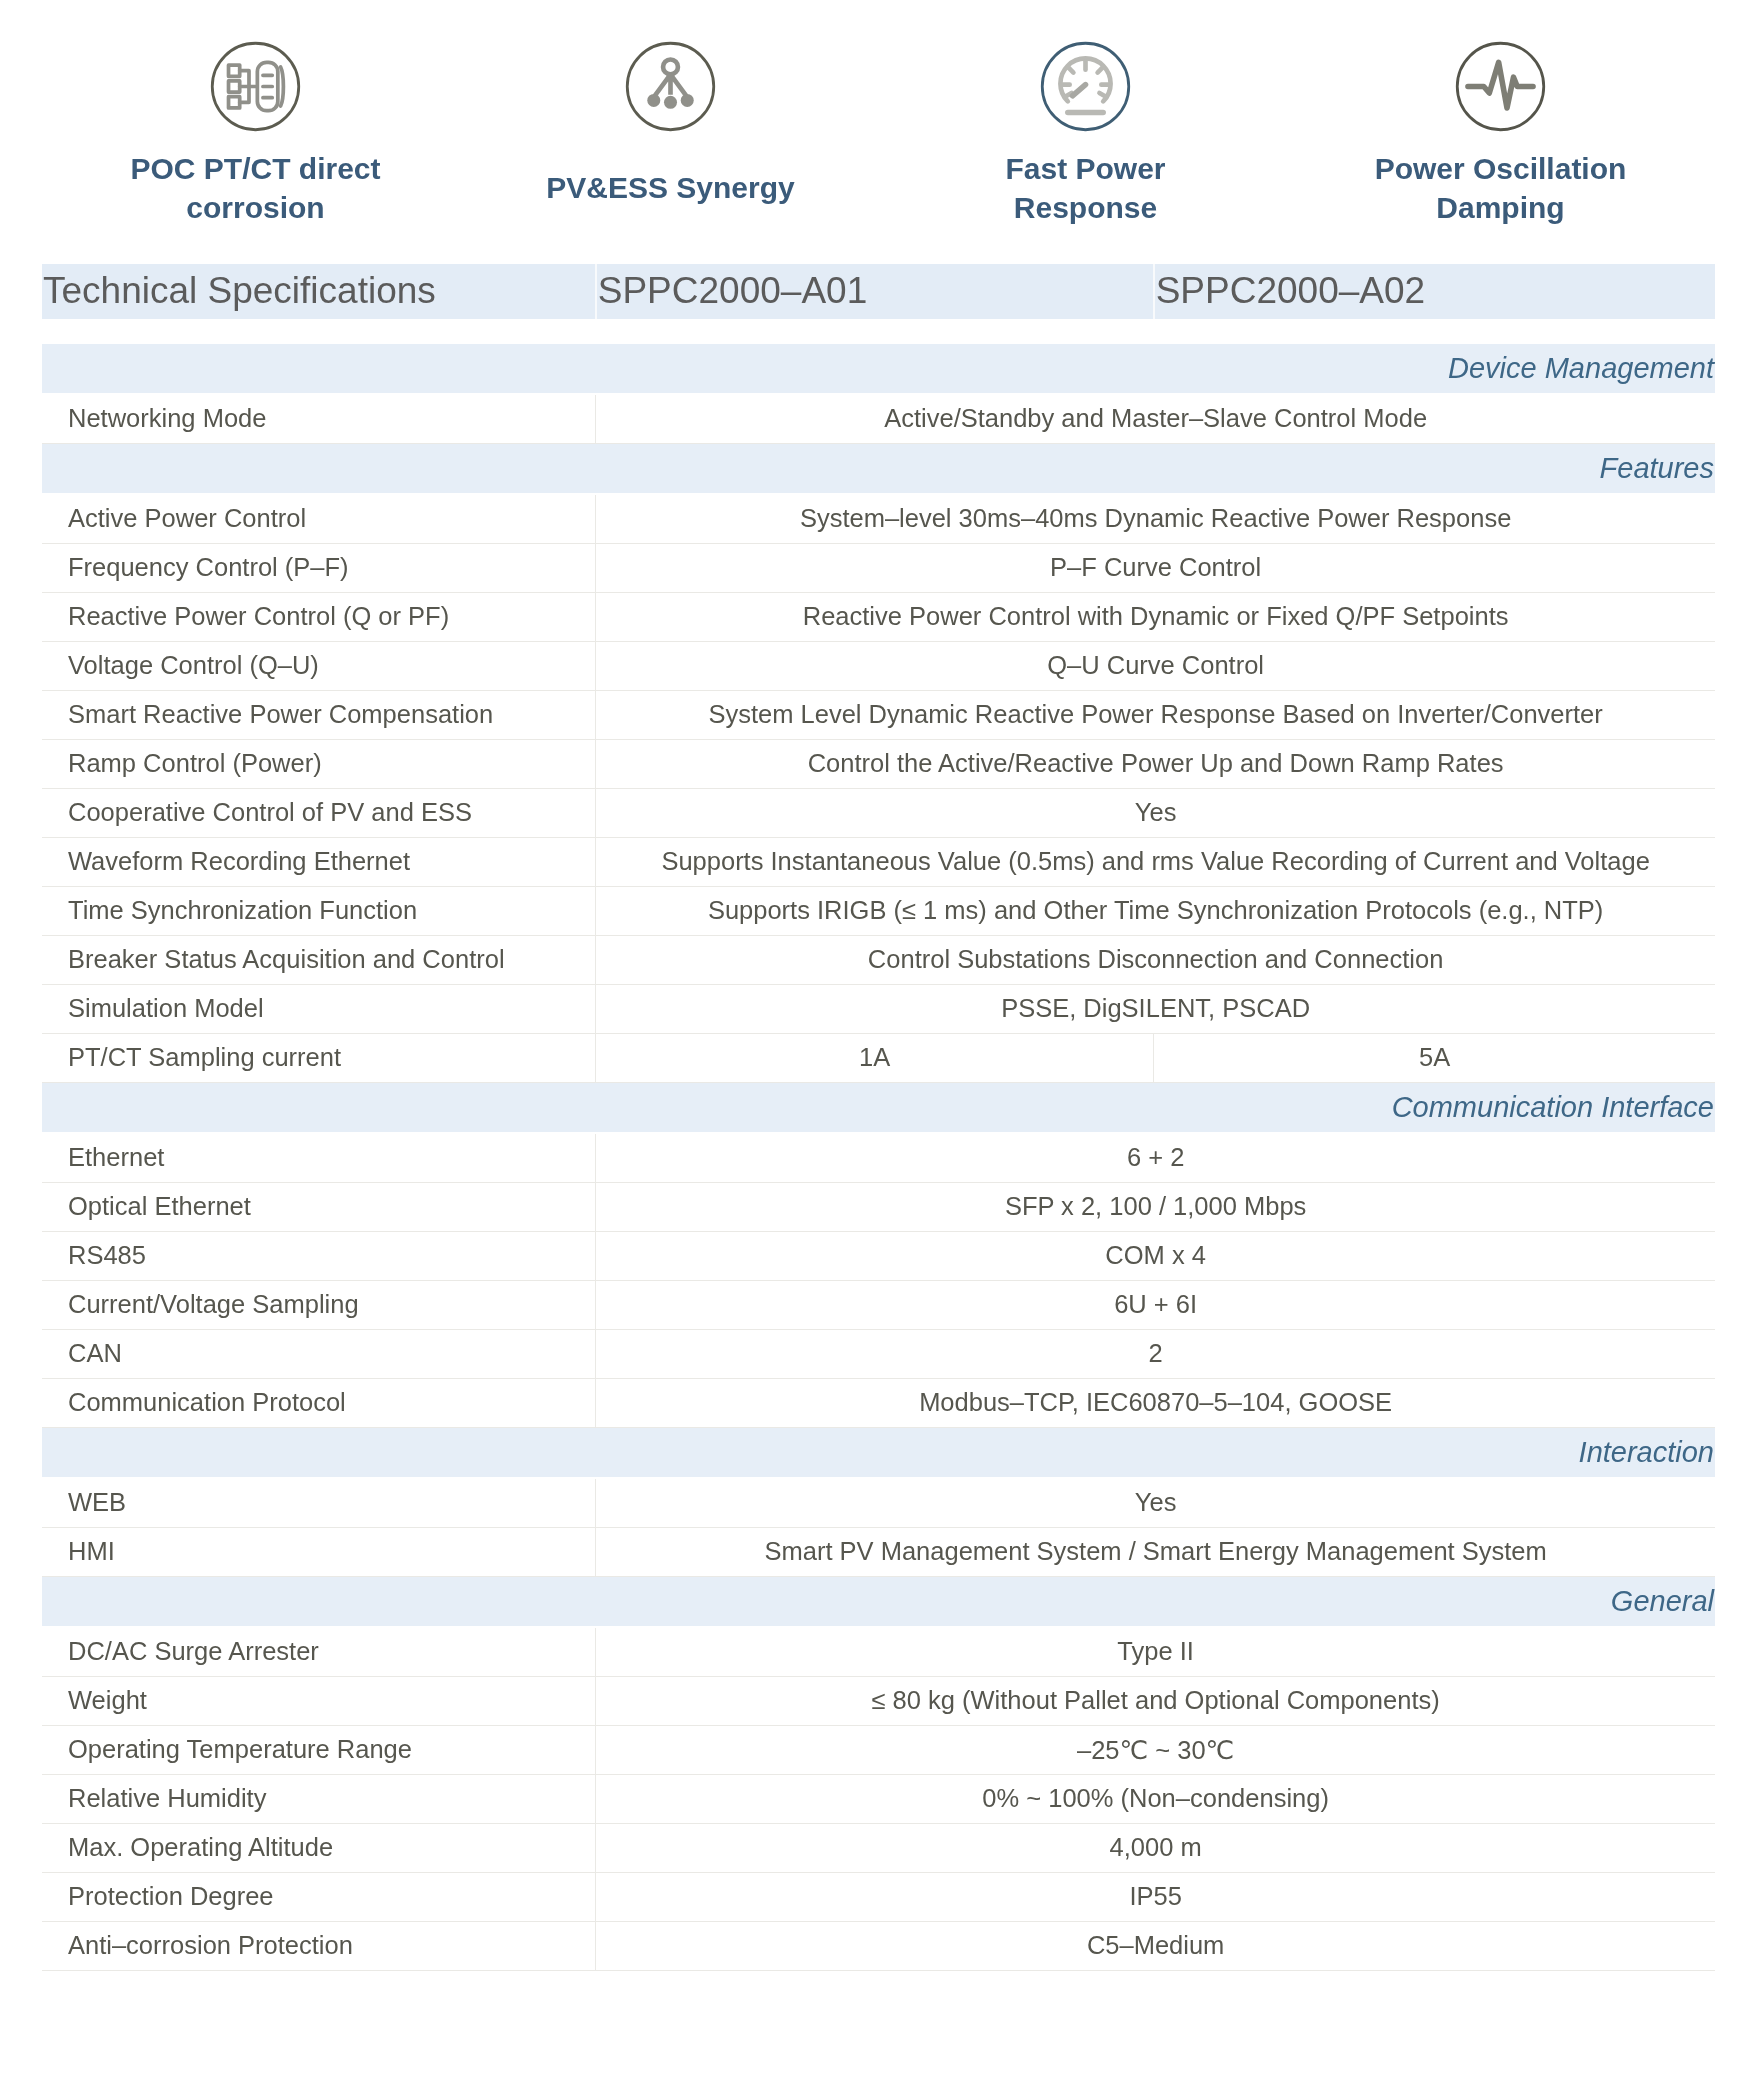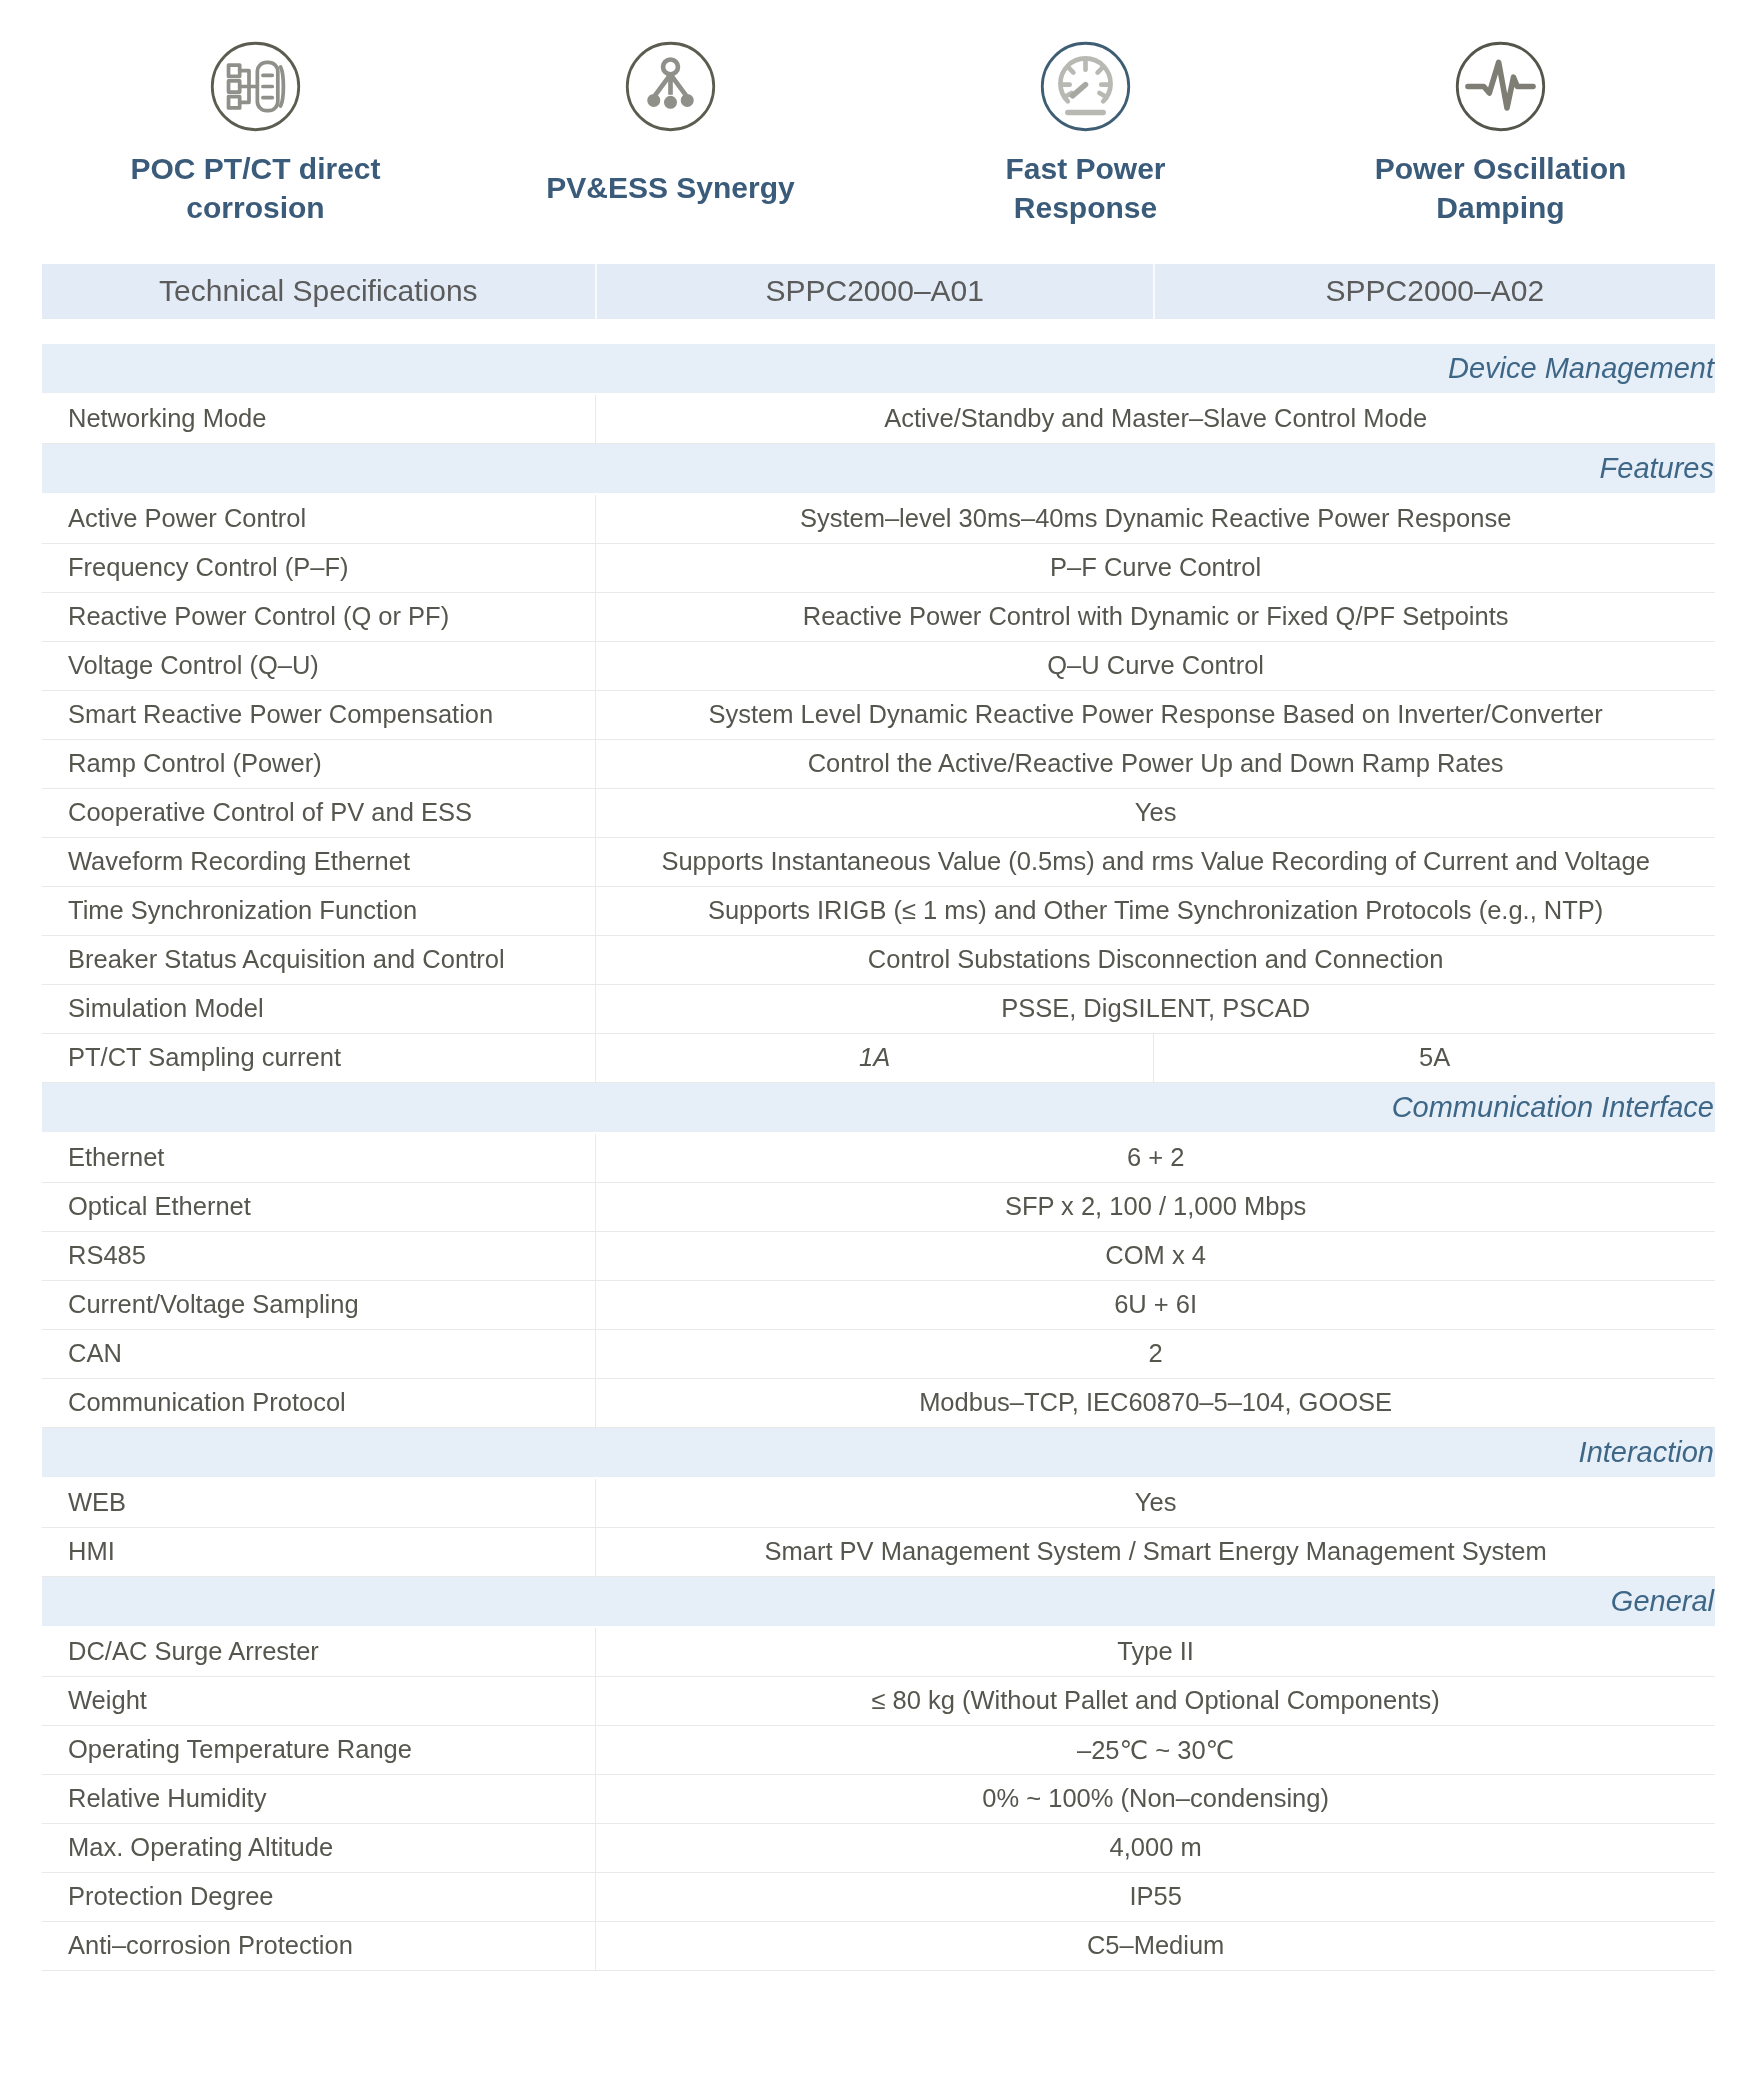--- a/index.html
+++ b/index.html
@@ -29,8 +29,8 @@
     margin:32px 40px 0 42px;width:1673px;border-collapse:collapse;table-layout:fixed;
   }
   tr.head td{
-    background:var(--header-bg,#e3ecf6);height:53px;text-align:center;
-    font-size:30px;color:var(--header-text,#5b5b5b);
+    background:var(--header-bg,#e3ecf6);height:53px;text-align:left;
+    font-size:37px;color:var(--header-text,#5b5b5b);
   }
   tr.head td + td{border-left:2.6px solid #f8fafc;}
   tr.spacer td{height:23px;background:#fff;}

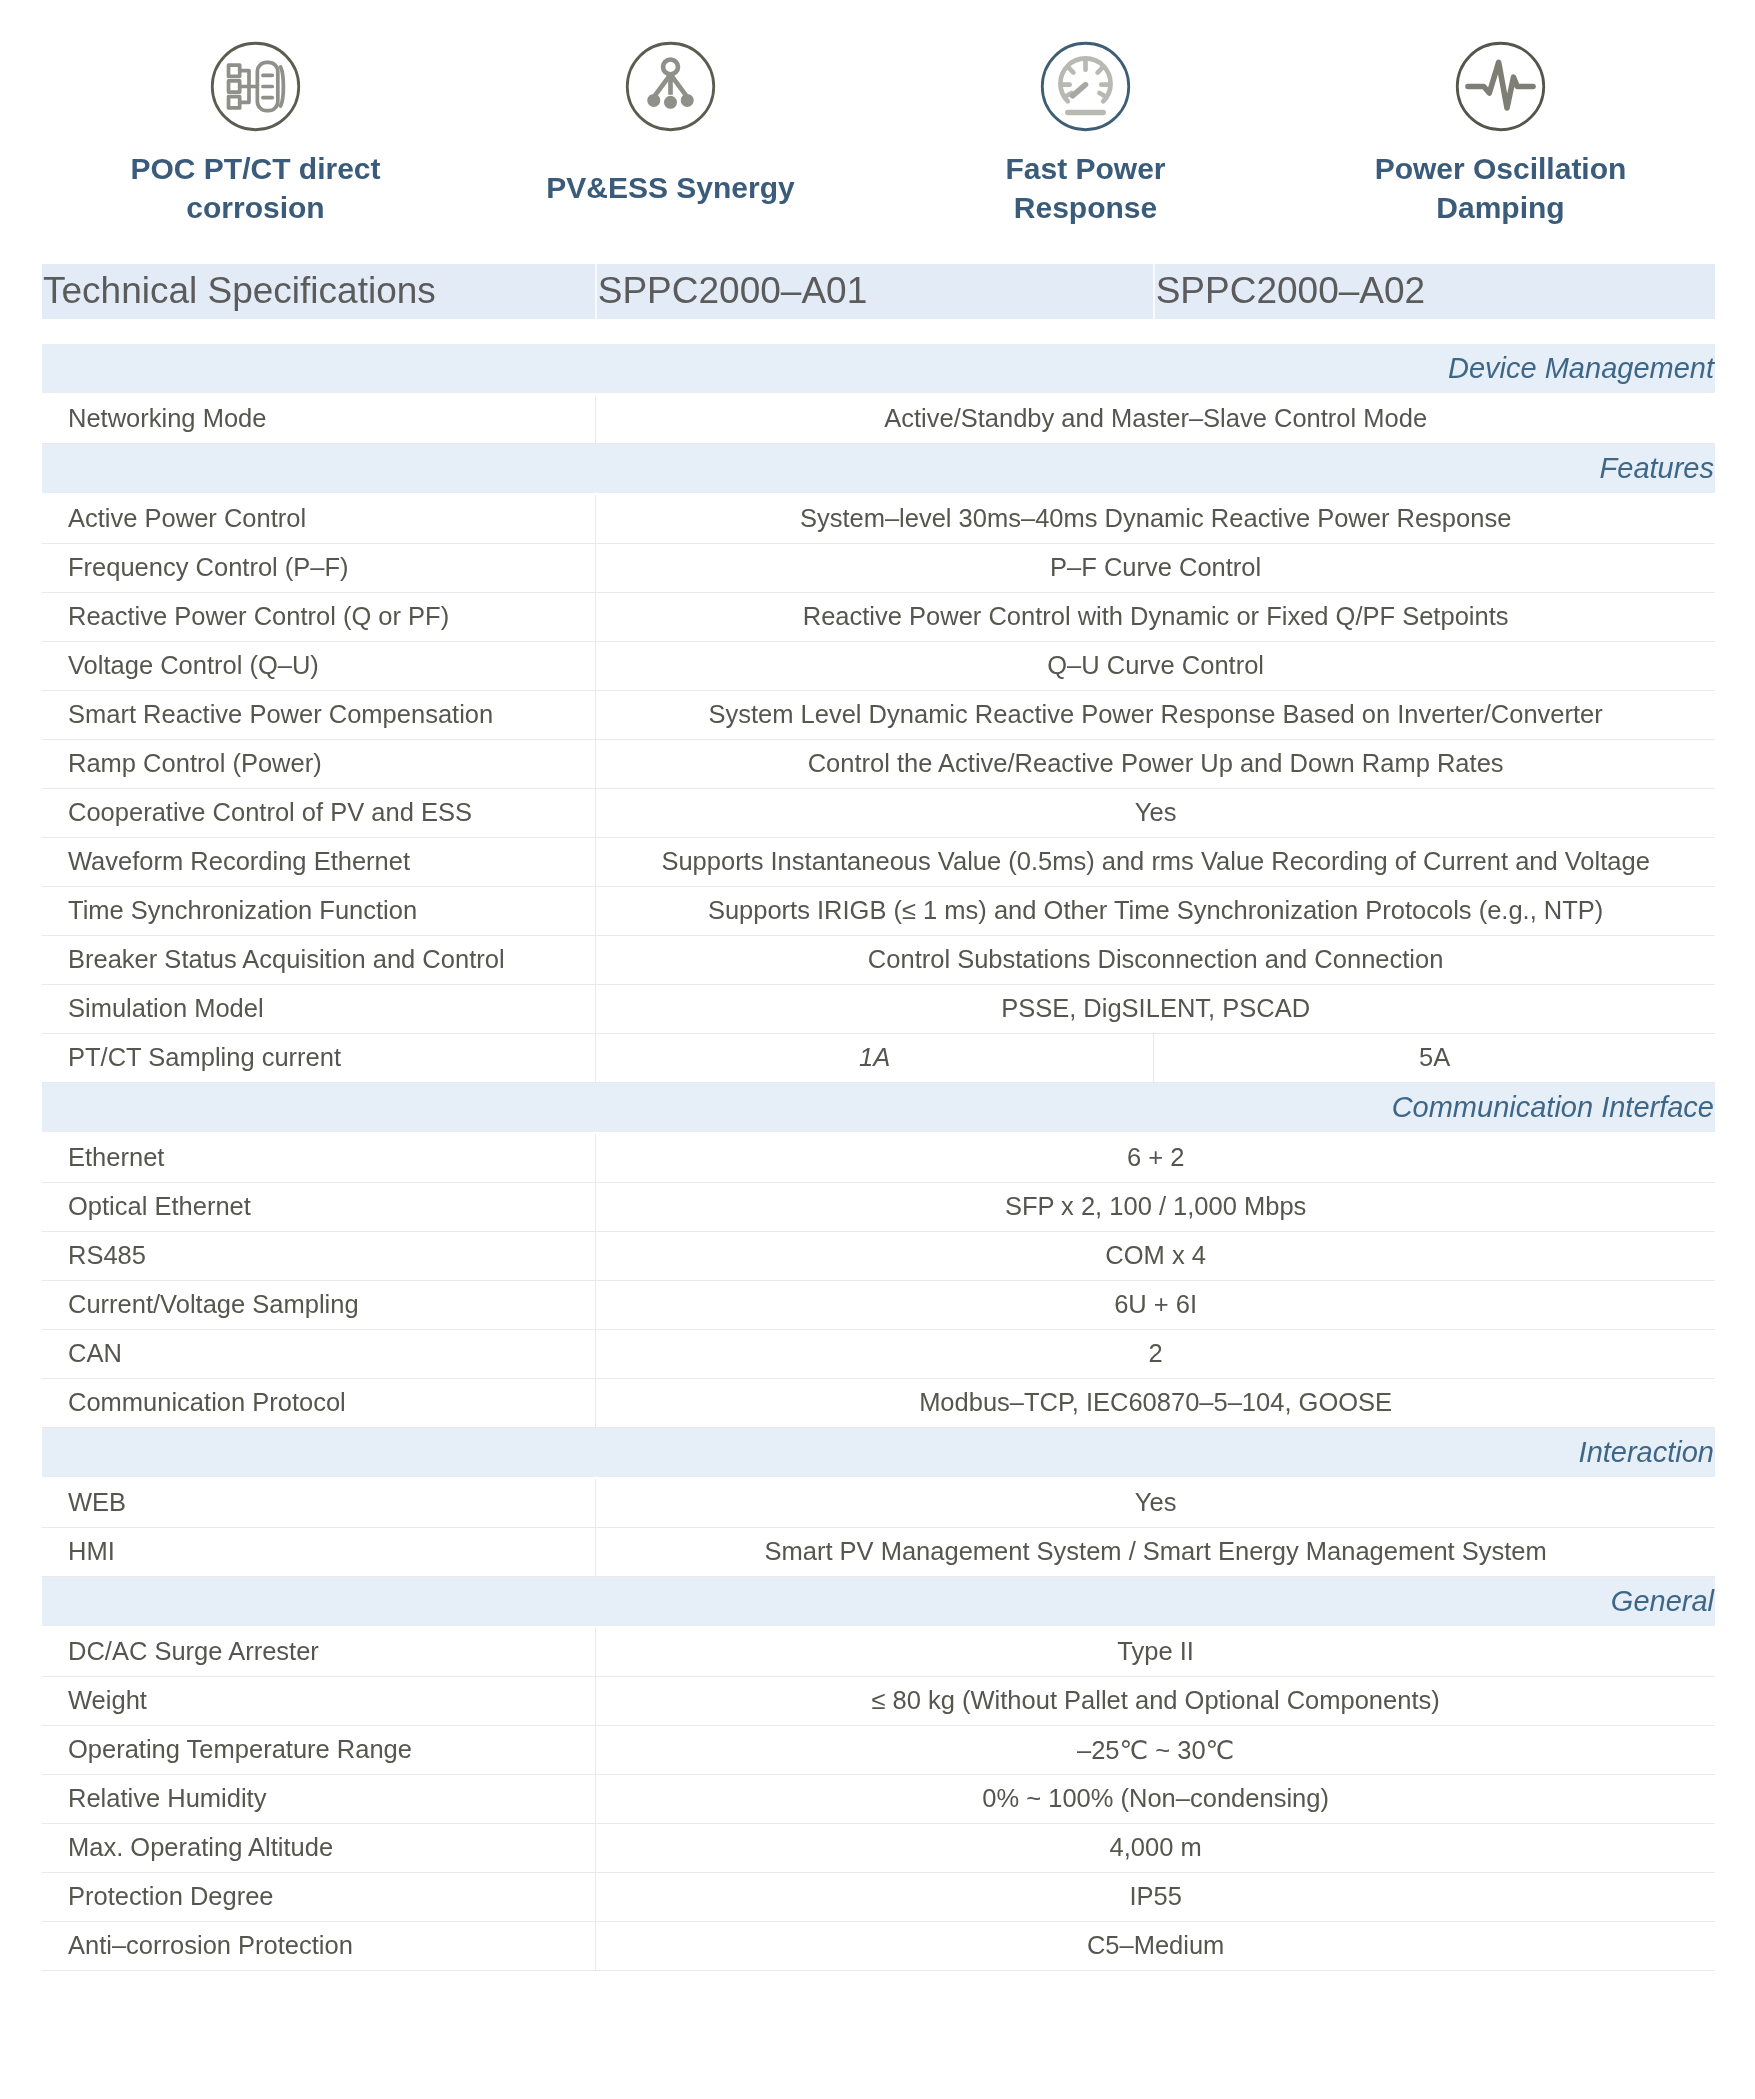--- a/index.html
+++ b/index.html
@@ -41,7 +41,7 @@
   tr.row td{height:46px;border-bottom:1.8px solid var(--divider,#eae9e5);font-size:25.5px;}
   td.lbl{padding-left:26px;border-right:1.8px solid var(--divider,#eae9e5);}
   td.val{text-align:center;}
-  td.val.mid{border-right:1.8px solid var(--divider,#eae9e5);font-style:italic;}
+  td.val.mid{border-right:1.8px solid var(--divider,#eae9e5);}
 </style>
 </head>
 <body>

